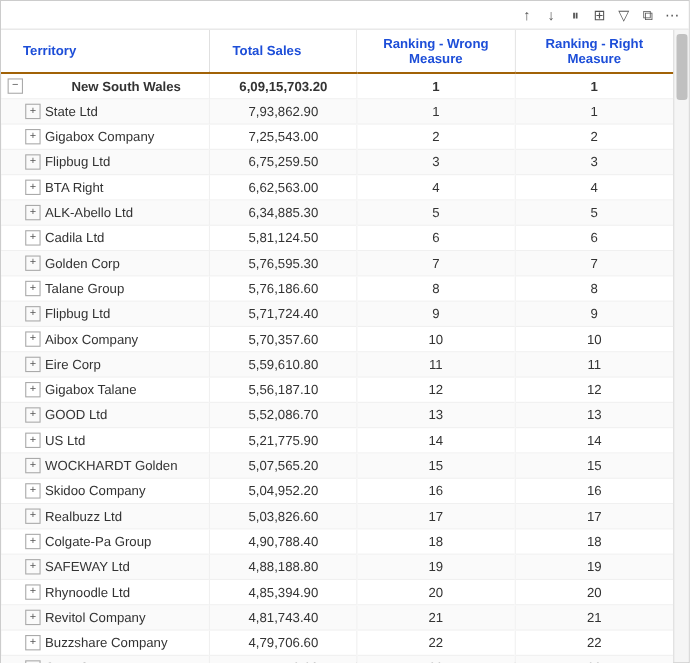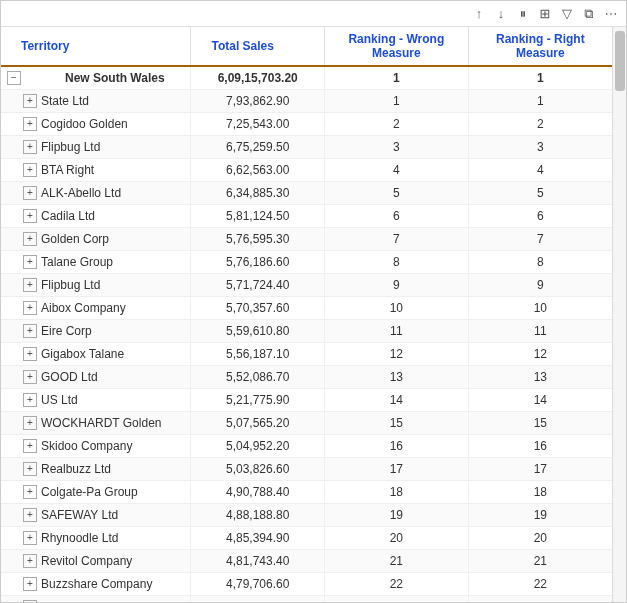--- a/index.html
+++ b/index.html
@@ -188,7 +188,7 @@
               <td style="padding-left: 22px;">
                 <div class="row-label">
                   <span class="expand-icon">+</span>
-                  <span>Cogidoo Golden</span>
+                  <span>Gigabox Company</span>
                 </div>
               </td>
               <td class="right">7,25,543.00</td>

